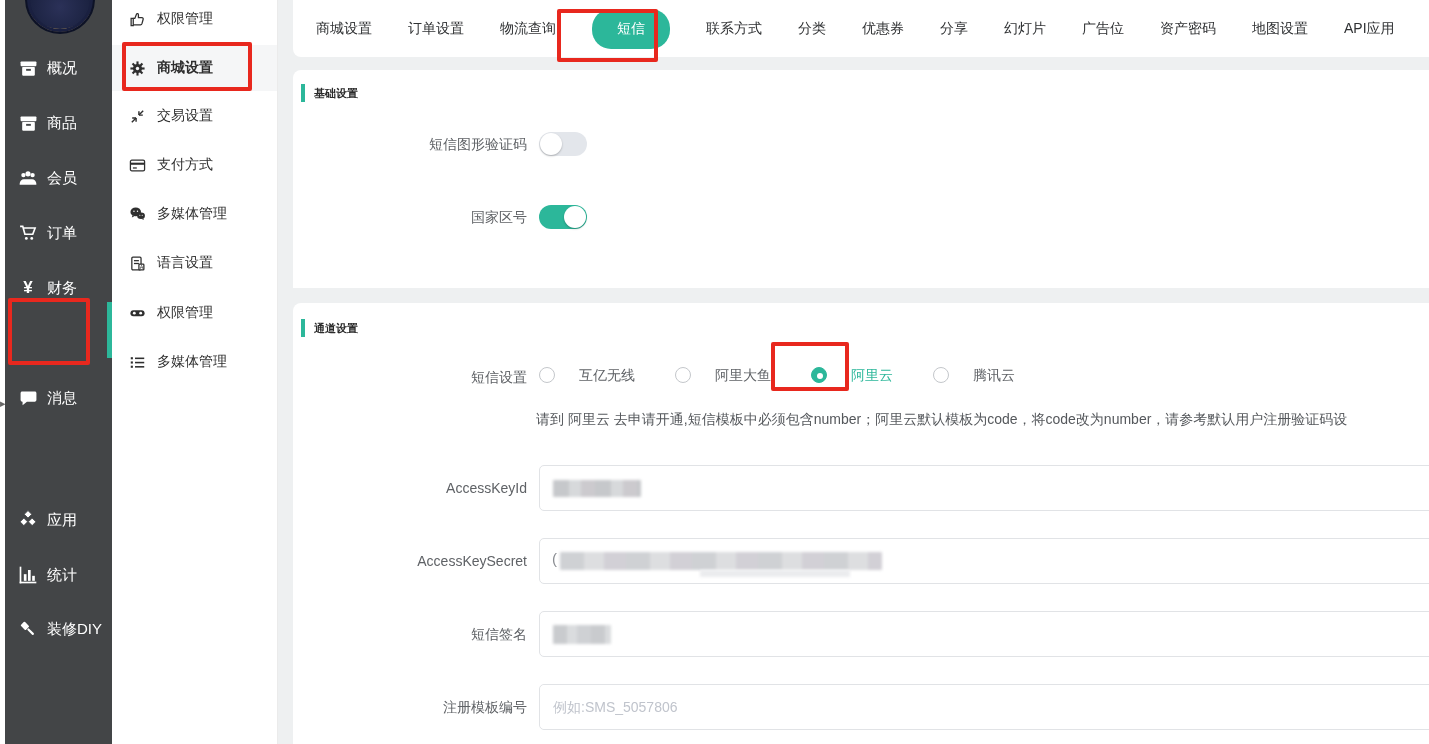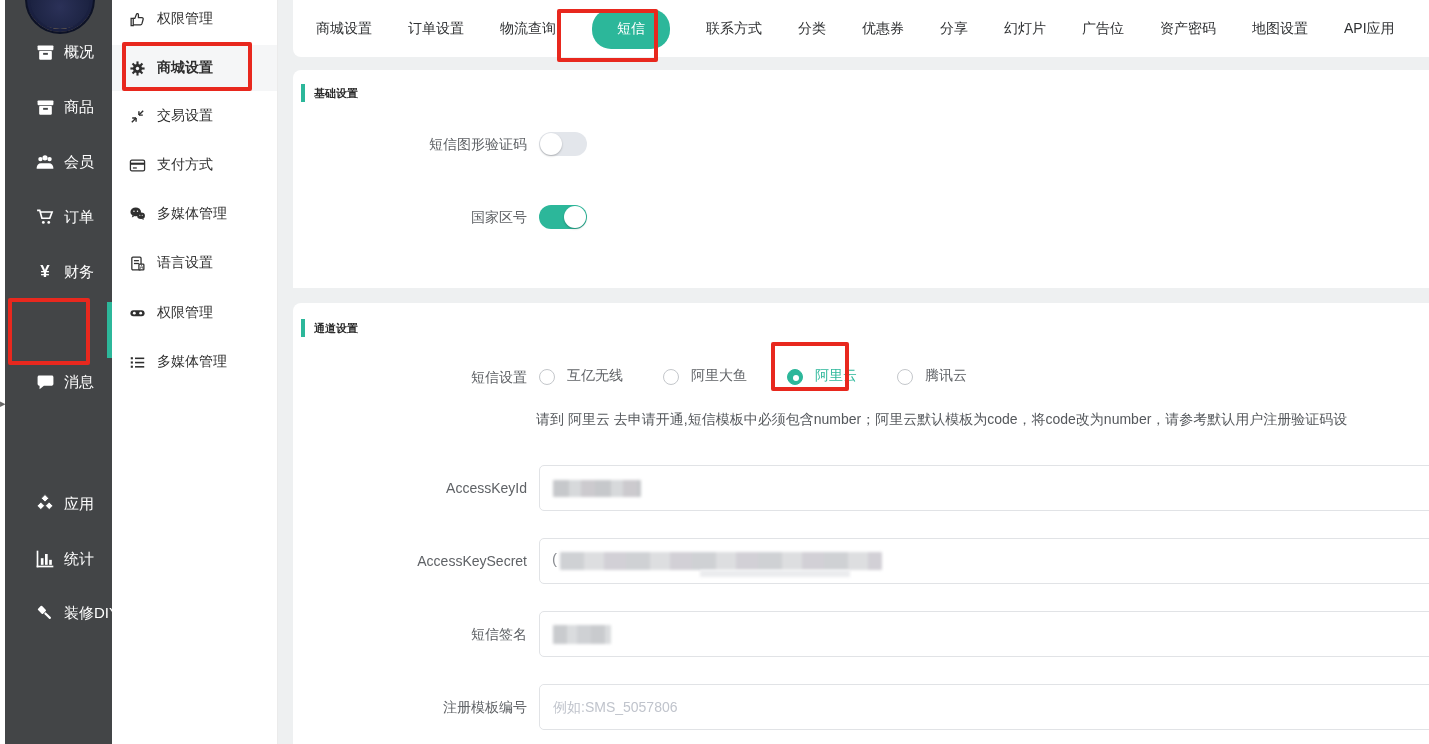--- a/index.html
+++ b/index.html
@@ -16,8 +16,8 @@
   .logo-circle { position:absolute; left:20px; top:-36px; width:70px; height:70px; border-radius:50%;
       background:radial-gradient(circle at 50% 62%, #2b3158 0%, #1c2342 55%, #12172e 100%);
       border:2px solid #0d1226; box-shadow:inset 0 0 0 3px #1a2040, inset 0 -6px 0 -3px #b99b5e; }
-  .side-item { position:absolute; left:0; width:126px; height:52px; display:flex; align-items:center;
-      padding-left:30px; gap:9px; color:#fff; font-size:15px; cursor:pointer; }
+  .side-item { position:absolute; left:0; width:126px; height:52px; display:flex; align-items:flex-end;
+      padding-left:13px; gap:9px; color:#fff; font-size:15px; cursor:pointer; }
   .side-item .ic { width:20px; height:20px; display:flex; align-items:center; justify-content:center; flex:0 0 20px; }
   .side-item svg { display:block; }
   .side-item.selected { background:#58595c; color:#2cb79a; }

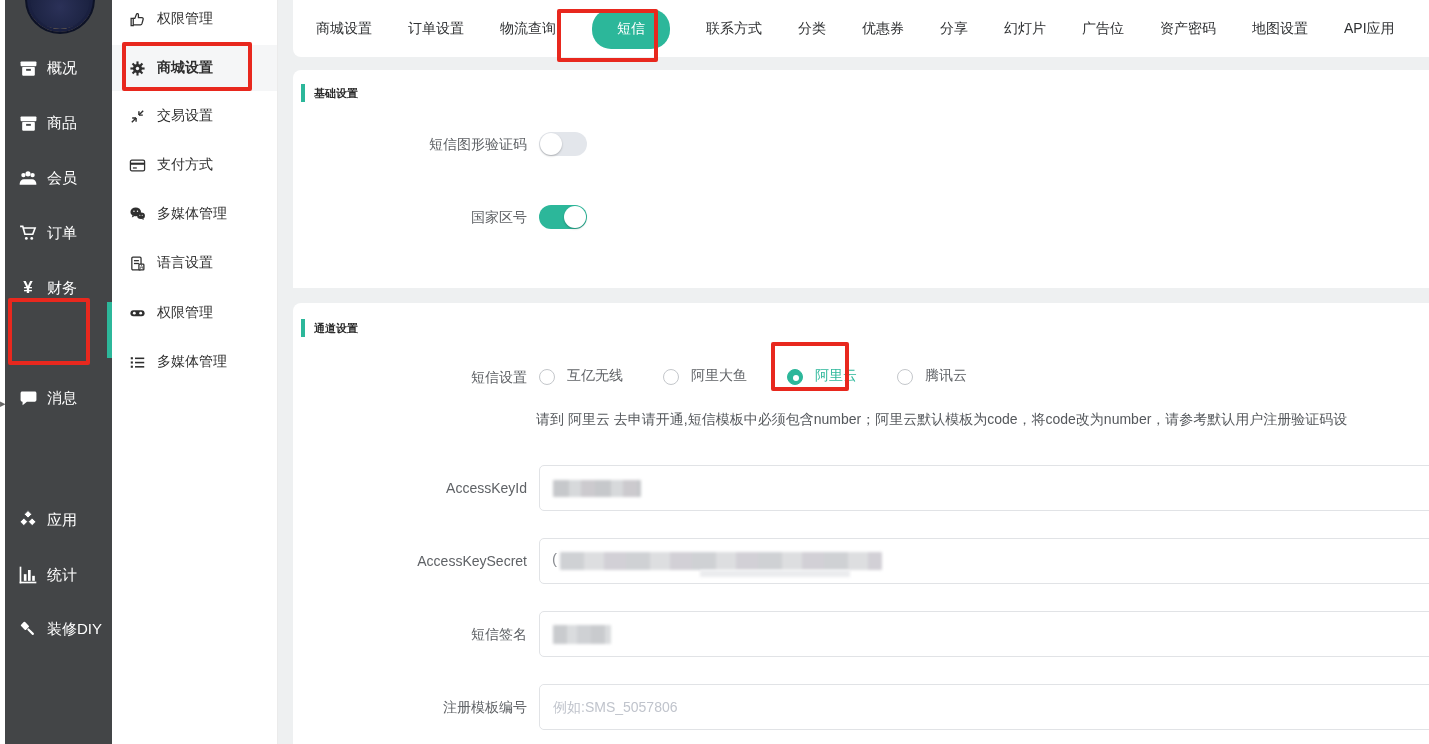--- a/index.html
+++ b/index.html
@@ -58,7 +58,7 @@
 
   
   .radio-row { position:absolute; left:246px; top:64px; display:flex; gap:40px; align-items:center; }
-  .radio { display:flex; align-items:flex-end; gap:12px; font-size:14px; color:#5f6266; cursor:pointer; }
+  .radio { display:flex; align-items:flex-start; gap:24px; font-size:14px; color:#5f6266; cursor:pointer; }
   .rdot { width:16px; height:16px; border-radius:50%; border:1px solid #c4c7cb; background:#fff; position:relative; }
   .radio.checked .rdot { background:#2cb79a; border-color:#2cb79a; }
   .radio.checked .rdot::after { content:""; position:absolute; left:5px; top:5px; width:6px; height:6px; border-radius:50%; background:#fff; }

